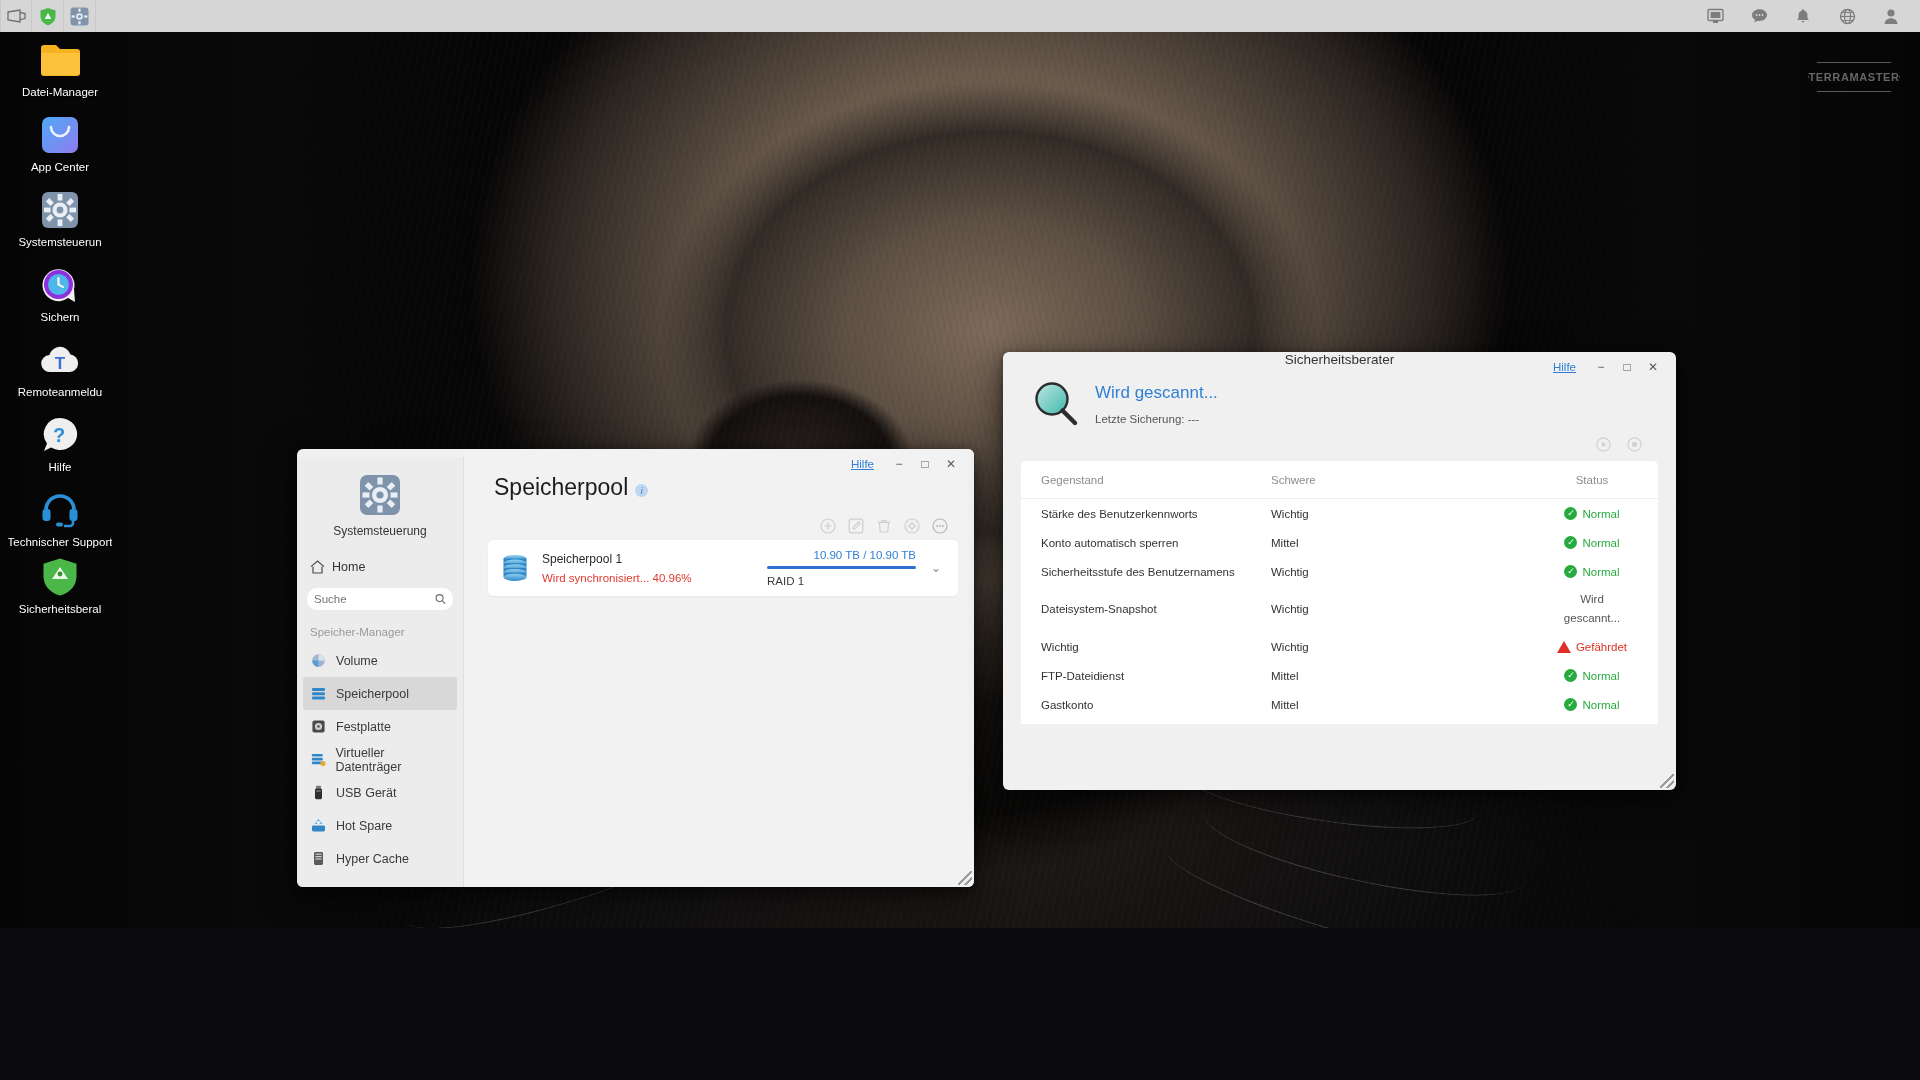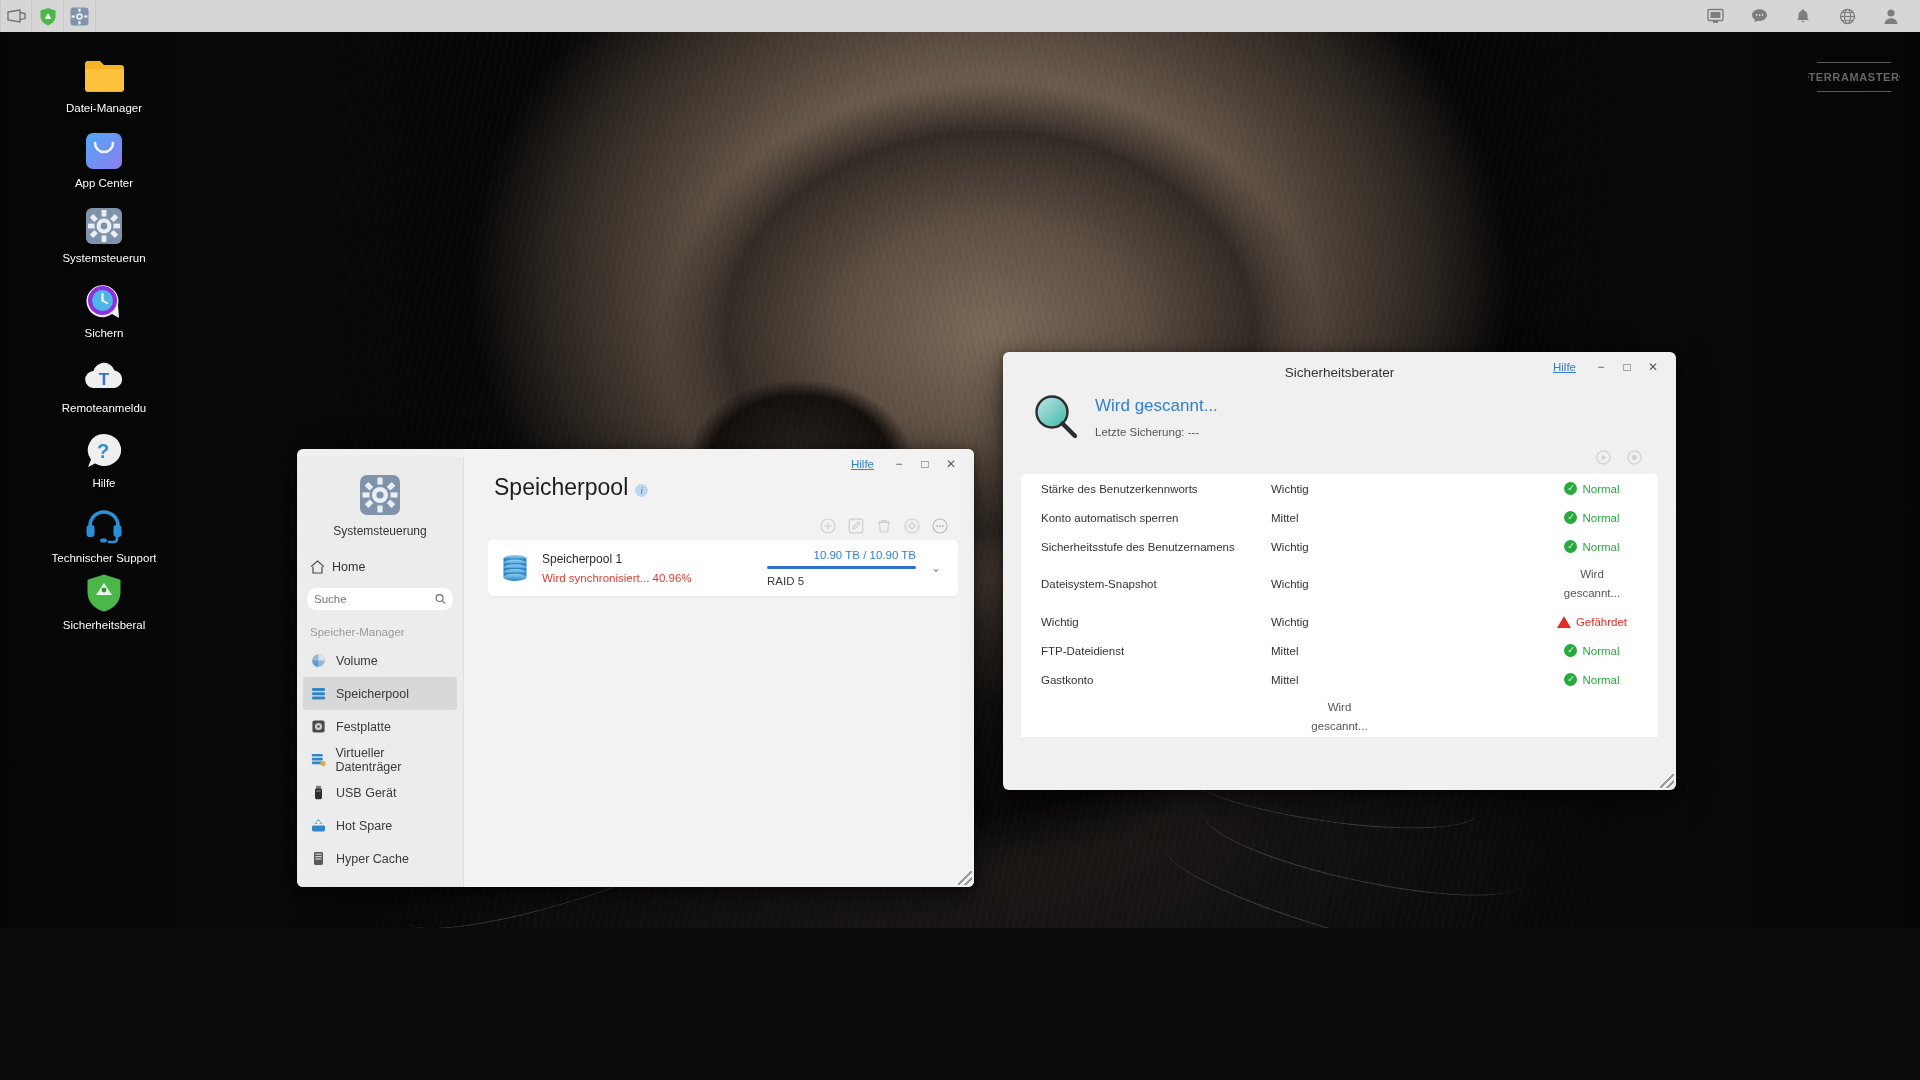--- a/index.html
+++ b/index.html
@@ -60,7 +60,7 @@
   .tb-ricon { width:18px; height:18px; display:flex; align-items:center; justify-content:center; color:#7a7a7a; }
 
   
-  .desk-icons { position:absolute; left:0; top:40px; width:120px; z-index:5;padding-left:44px; }
+  .desk-icons { position:absolute; left:0; top:24px; width:120px; z-index:5; }
   .desk-icon {
     width:120px; display:flex; flex-direction:column; align-items:center;
     margin-top:14px; margin-bottom:6px;

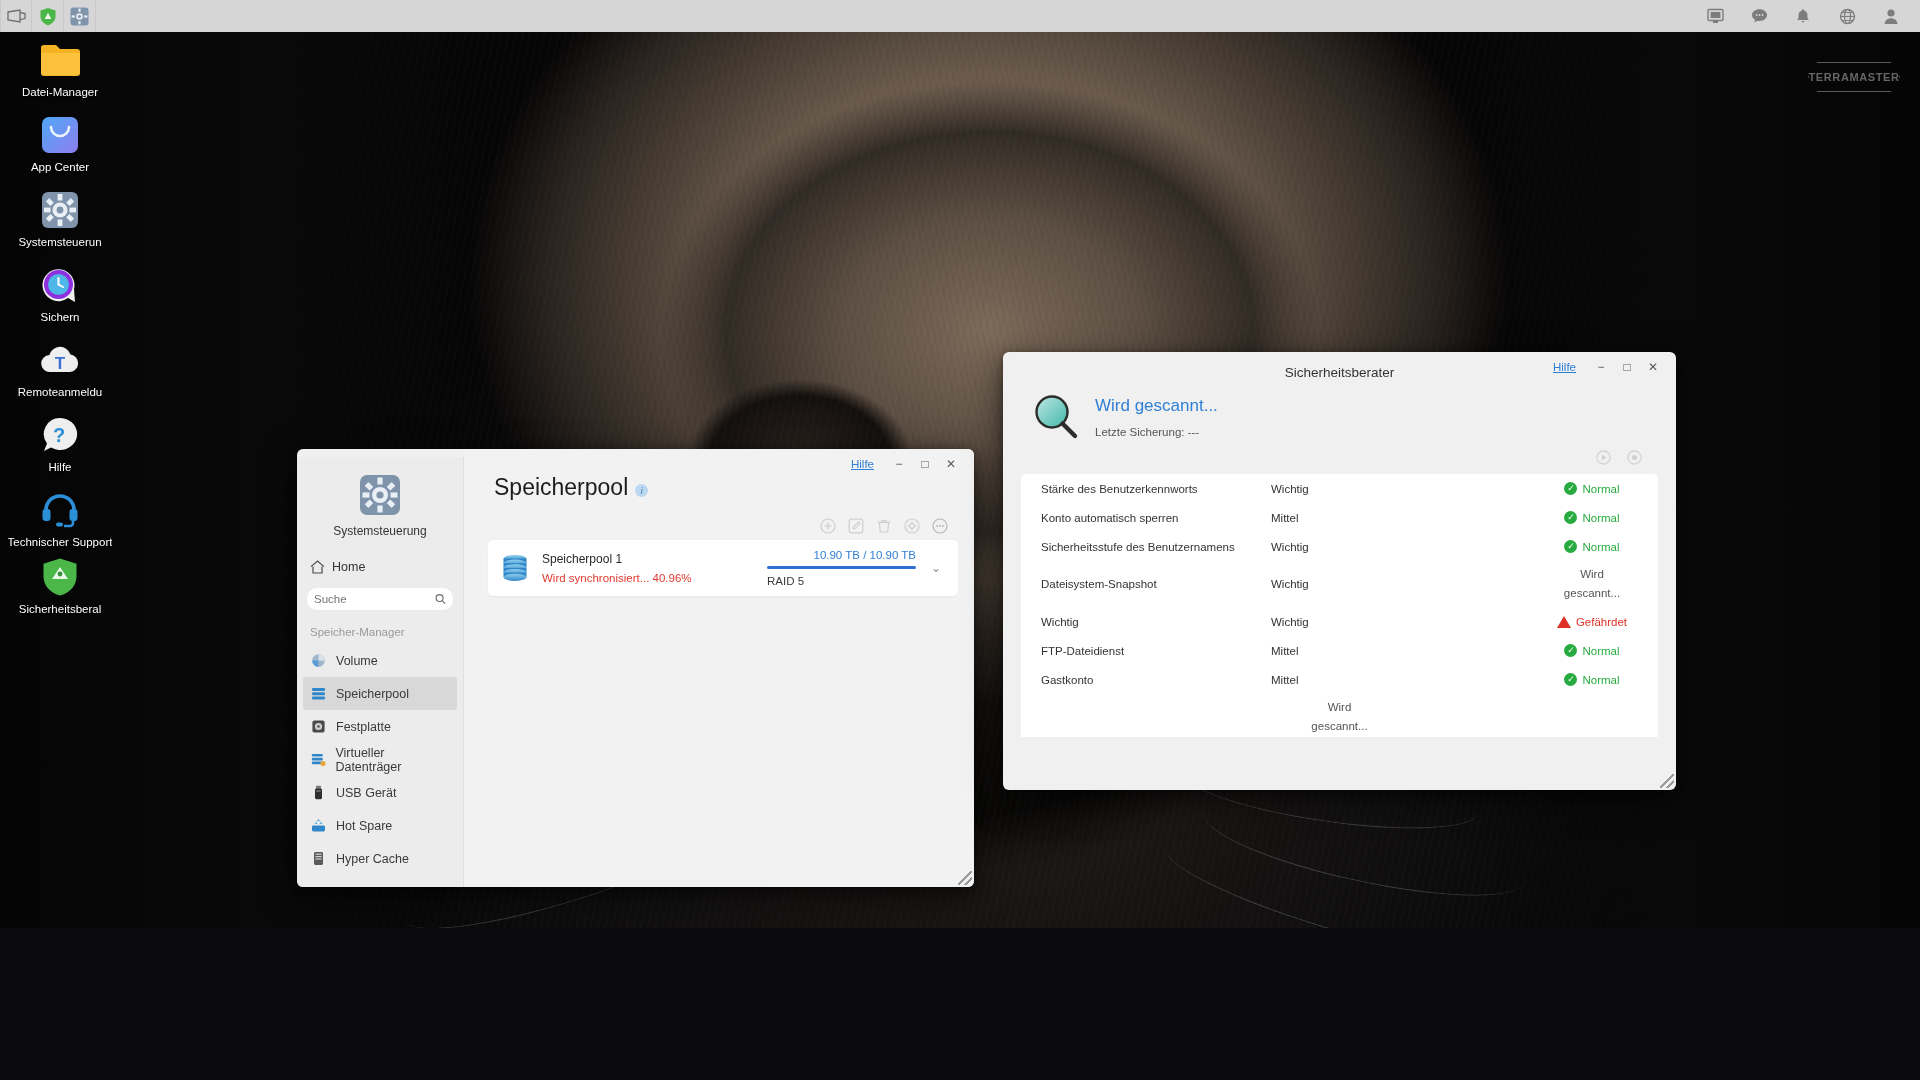--- a/index.html
+++ b/index.html
@@ -151,7 +151,7 @@
   
   #win-security { left:1003px; top:352px; width:673px; height:438px; }
   #win-security .sa-title {
-    text-align:center; font-size:13.5px; color:#333; padding-top:13px;
+    text-align:center; font-size:13.5px; color:#333; 
   }
   .sa-head { display:flex; align-items:center; padding:14px 0 0 30px; }
   .sa-magnifier { width:46px; height:46px; flex:0 0 auto; }

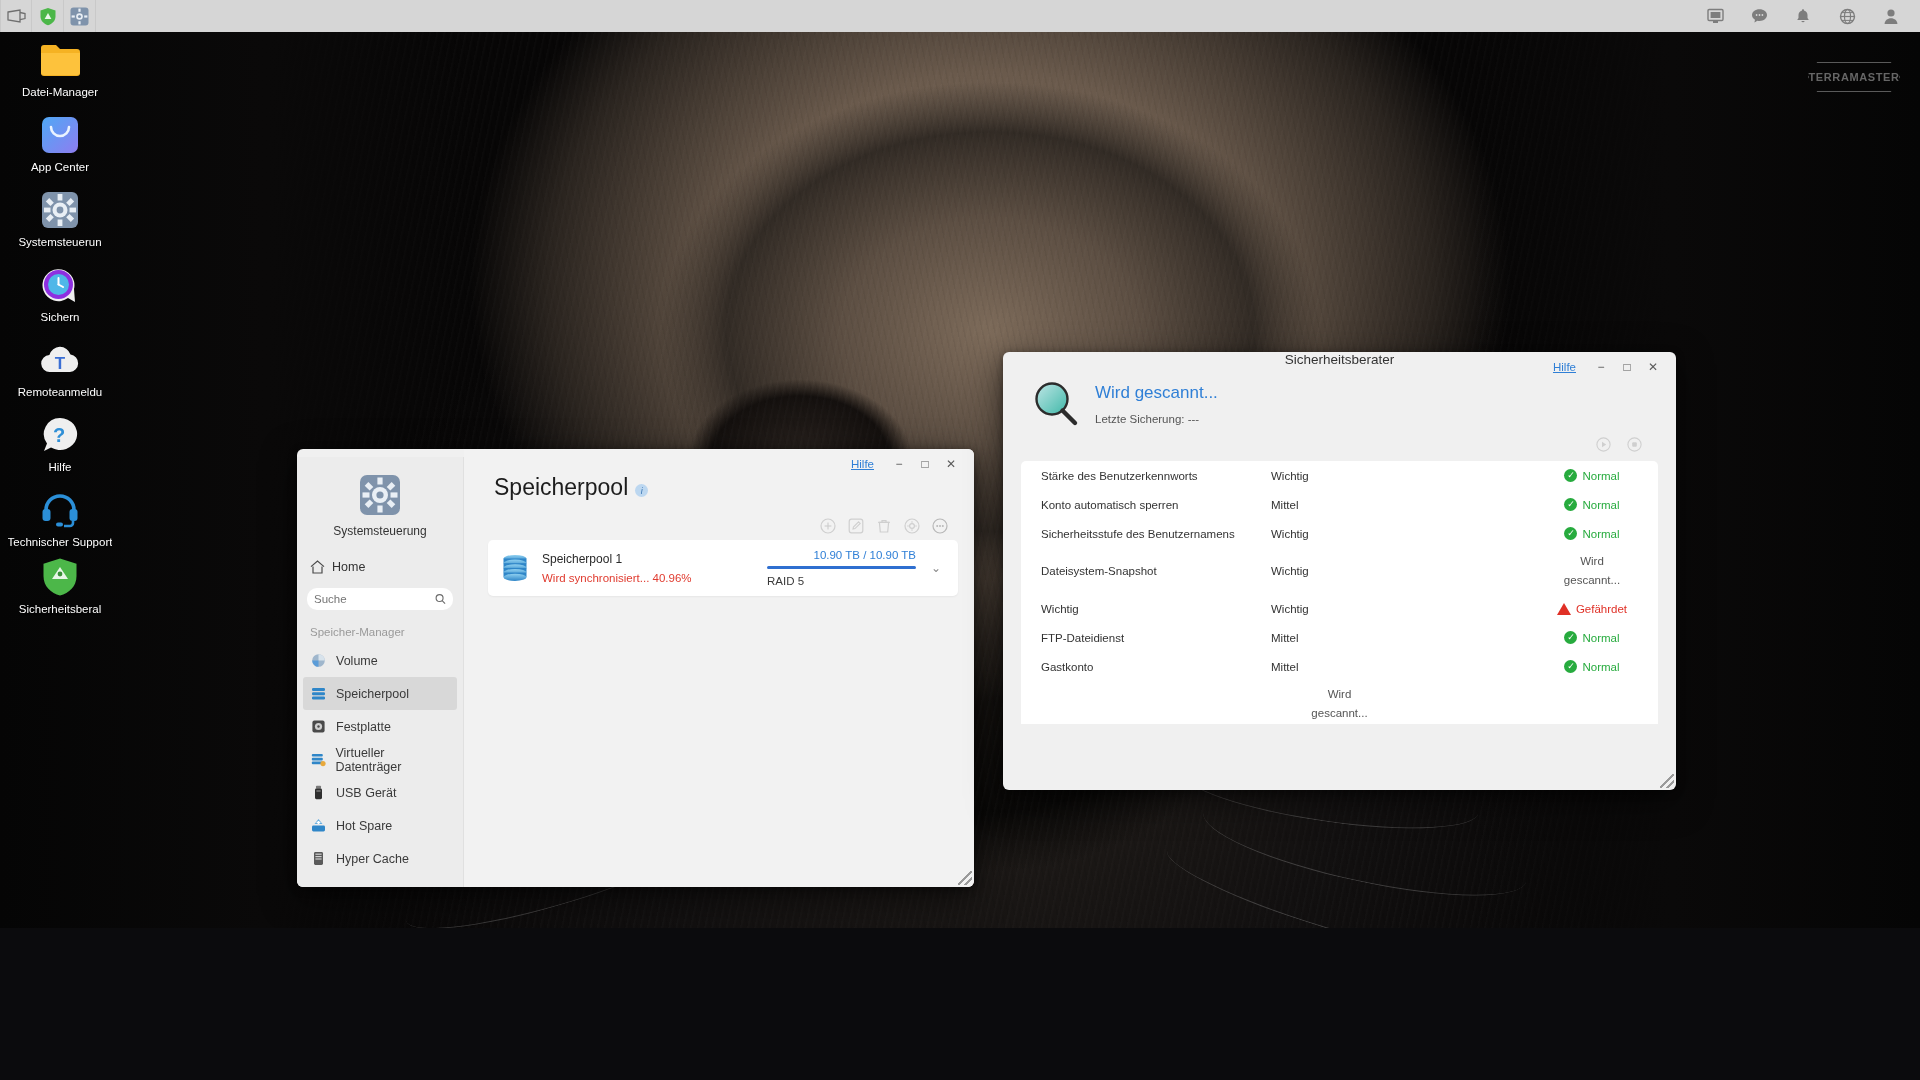--- a/index.html
+++ b/index.html
@@ -640,6 +640,11 @@
     </div>
 
     <div class="sa-table">
+      <div class="sa-thead">
+        <div class="sa-col1">Gegenstand</div>
+        <div class="sa-col2">Schwere</div>
+        <div class="sa-col3">Status</div>
+      </div>
       <div id="sa-body">
           <div class="sa-row">
             <div class="sa-col1">Stärke des Benutzerkennworts</div>

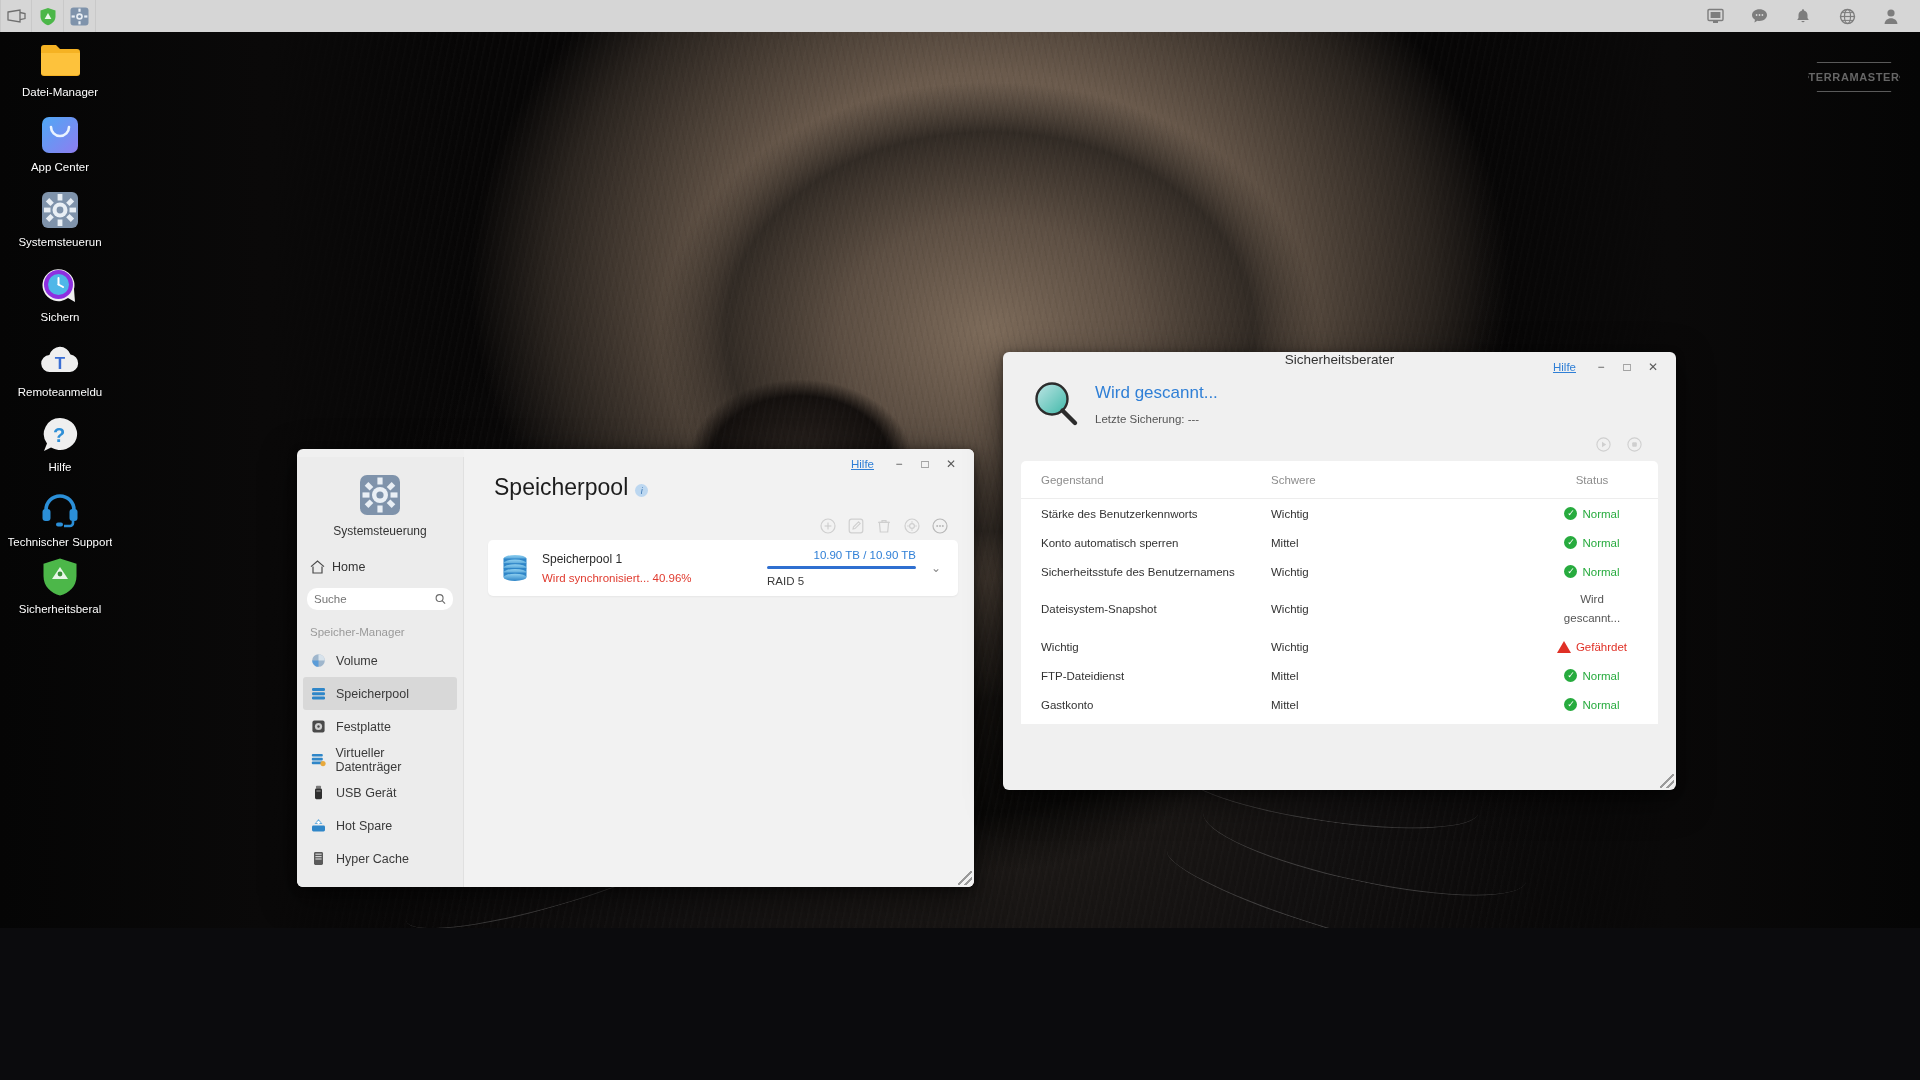--- a/index.html
+++ b/index.html
@@ -588,7 +588,7 @@
           <div class="pool-bar">
               <i id="poolfill" style="width: 100%; background: rgb(47, 111, 208);"></i>
             </div>
-          <div class="pool-raid">RAID 5</div>
+          <div class="pool-raid">RAID 1</div>
         </div>
         <div class="pool-chev">⌄</div>
       </div>

